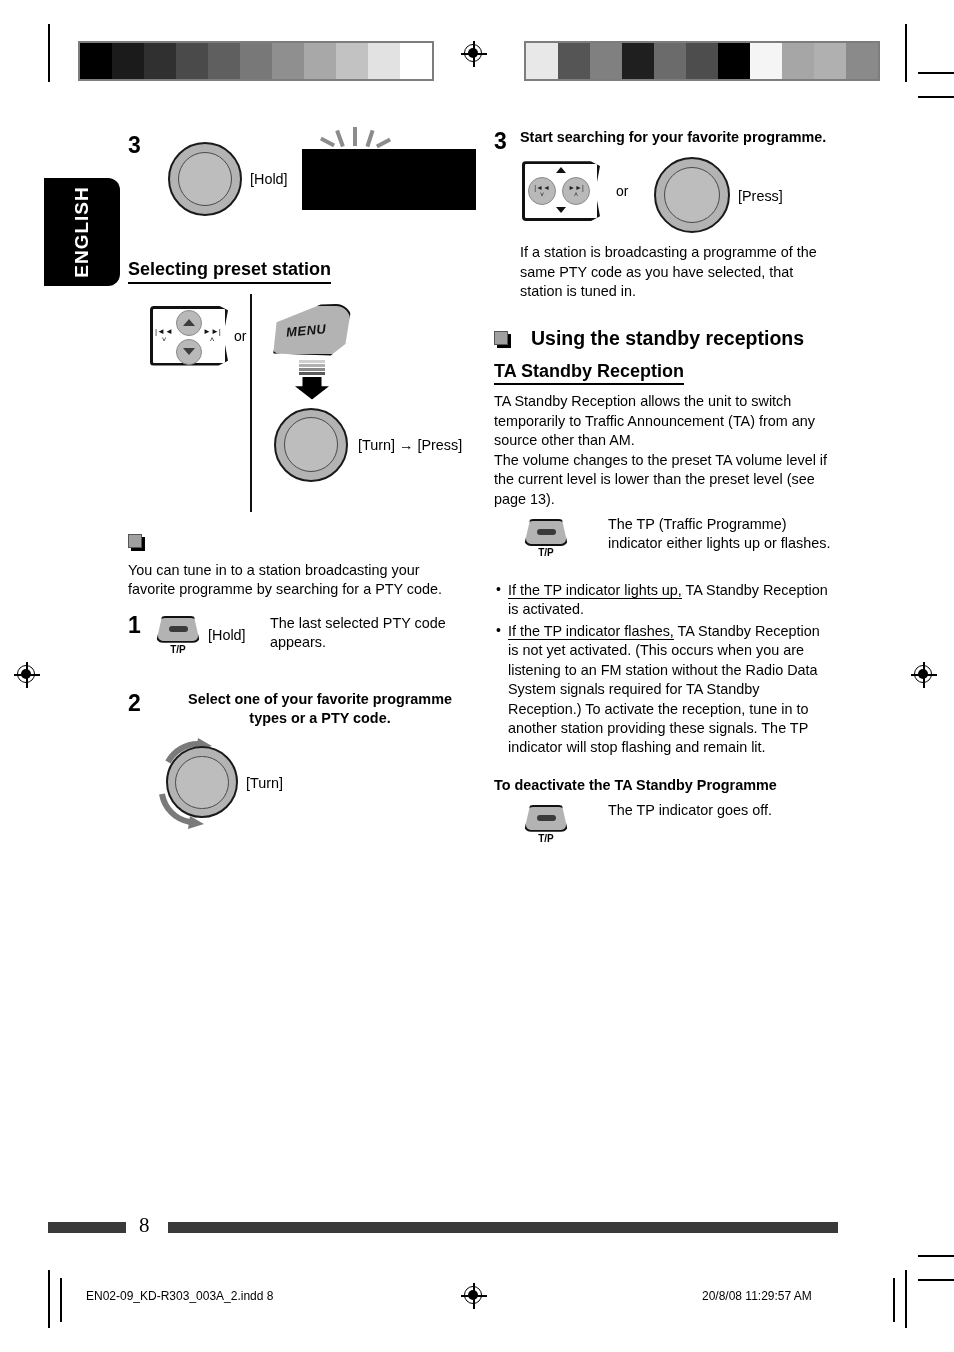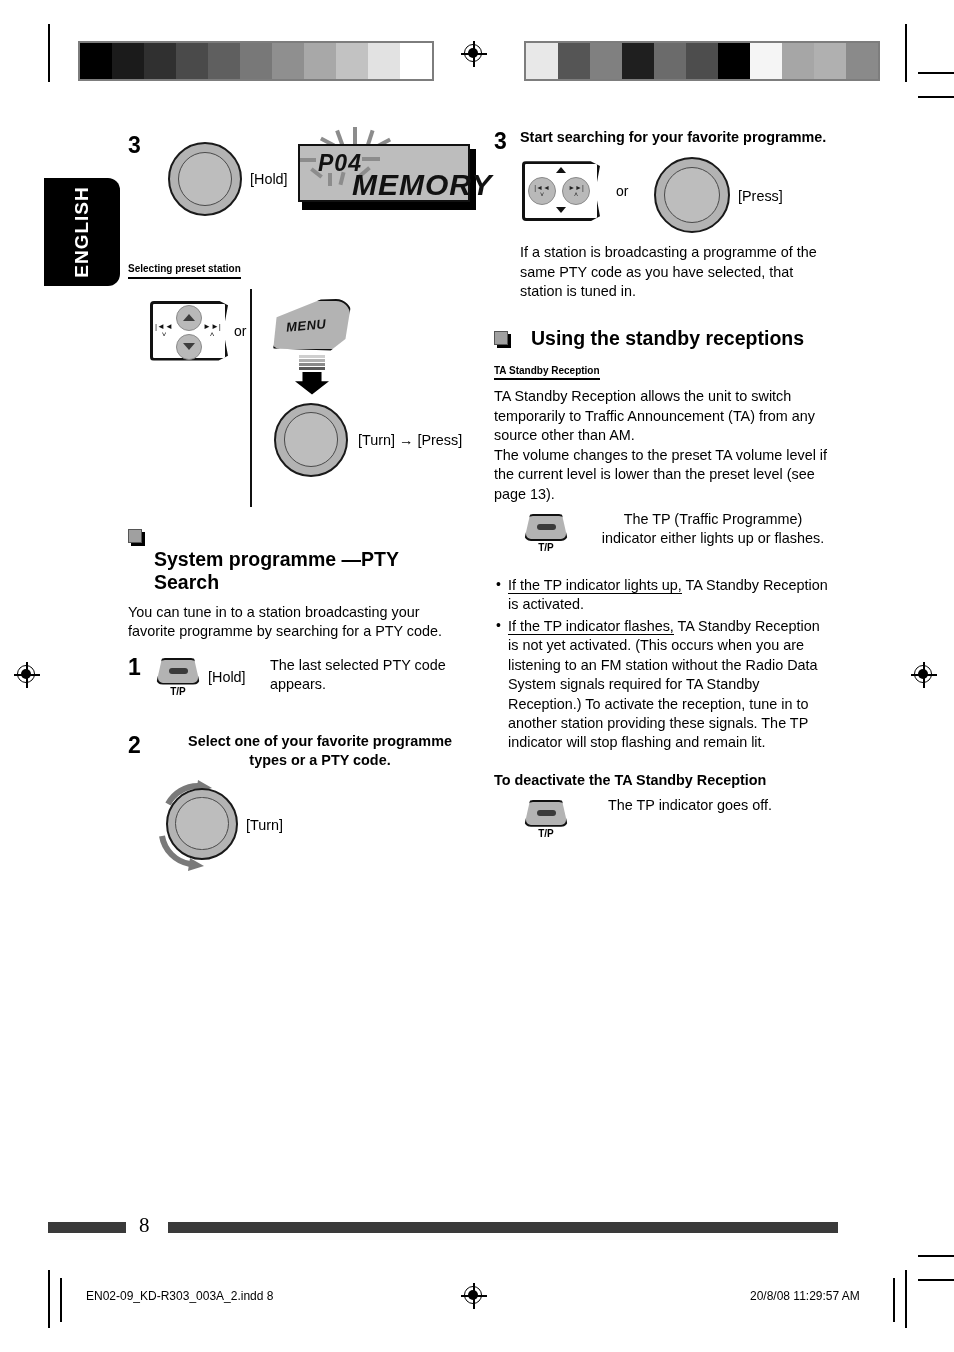--- a/index.html
+++ b/index.html
@@ -190,16 +190,6 @@
         <div class="ray" style="left:22px;top:-4px;width:15px;height:4px;transform:rotate(28deg);"></div>
         <div class="ray" style="left:78px;top:-3px;width:15px;height:4px;transform:rotate(-28deg);"></div>
         <div class="shadow"></div>
-        <div class="face">
-          <div class="ray" style="left:0px;top:12px;width:16px;height:4px;"></div>
-          <div class="ray" style="left:62px;top:11px;width:18px;height:4px;"></div>
-          <div class="ray" style="left:10px;top:25px;width:13px;height:4px;transform:rotate(38deg);"></div>
-          <div class="ray" style="left:28px;top:27px;width:4px;height:13px;"></div>
-          <div class="ray" style="left:40px;top:26px;width:4px;height:13px;transform:rotate(14deg);"></div>
-          <div class="ray" style="left:58px;top:24px;width:13px;height:4px;transform:rotate(-40deg);"></div>
-          <div class="p04">P04</div>
-          <div class="mem">MEMORY</div>
-        </div>
       </div>
     </div>
 

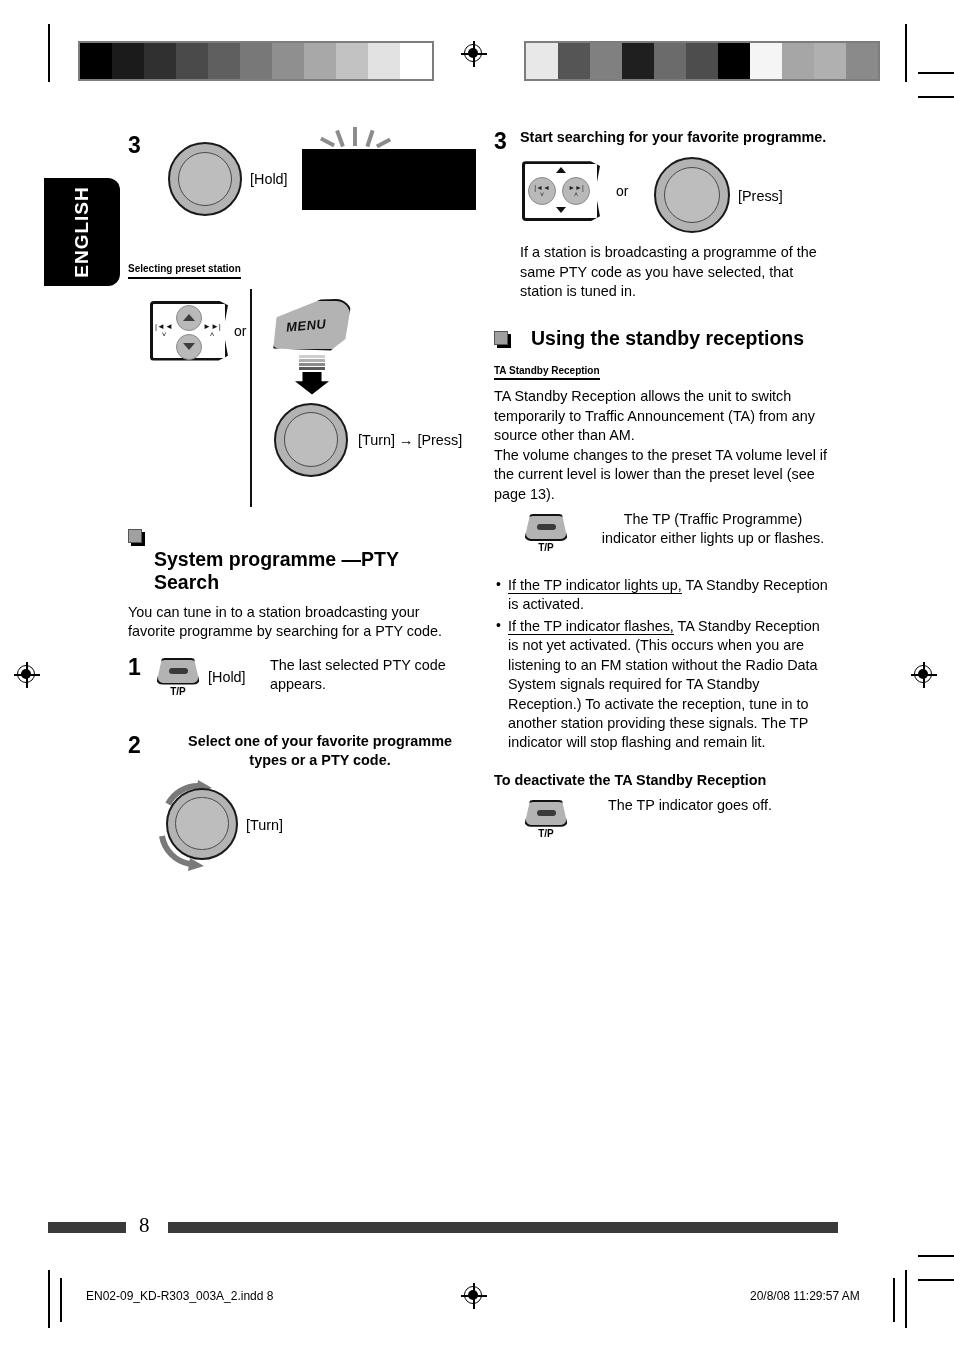--- a/index.html
+++ b/index.html
@@ -33,7 +33,7 @@
   .steptext{font-weight:700;font-size:14.4px;line-height:1.33;}
   .body{font-size:14.4px;line-height:1.35;}
   .h2{font-weight:700;font-size:19.5px;line-height:1.2;}
-  .h3{font-weight:700;font-size:10px;line-height:1.25;display:inline-block;
+  .h3{font-weight:700;font-size:18px;line-height:1.25;display:inline-block;
       border-bottom:2.2px solid #000;padding-bottom:1px;}
   .h4{font-weight:700;font-size:14.4px;line-height:1.3;}
   .u{border-bottom:1.6px solid #000;}

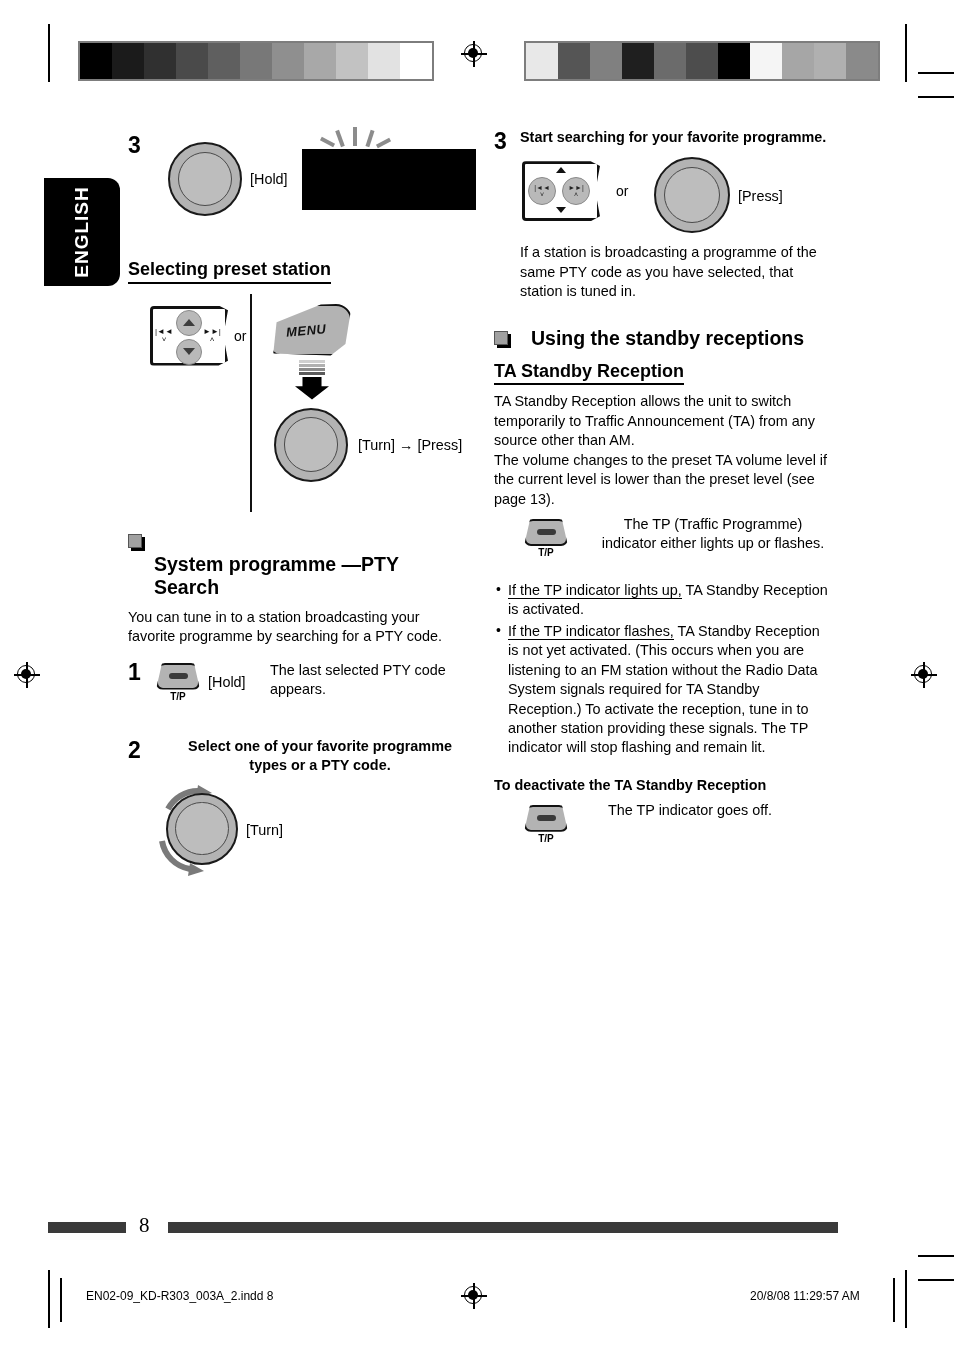--- a/index.html
+++ b/index.html
@@ -331,7 +331,7 @@
           <div class="slot"></div>
         <div class="lbl">T/P</div>
       </div>
-      <div class="body" style="position:absolute;left:106px;top:0;width:226px;text-align:center;">The TP (Traffic Programme) indicator either lights up or flashes.</div>
+      <div class="body" style="position:absolute;left:114px;top:0;width:226px;">The TP (Traffic Programme) indicator either lights up or flashes.</div>
     </div>
 
     <ul class="bl">

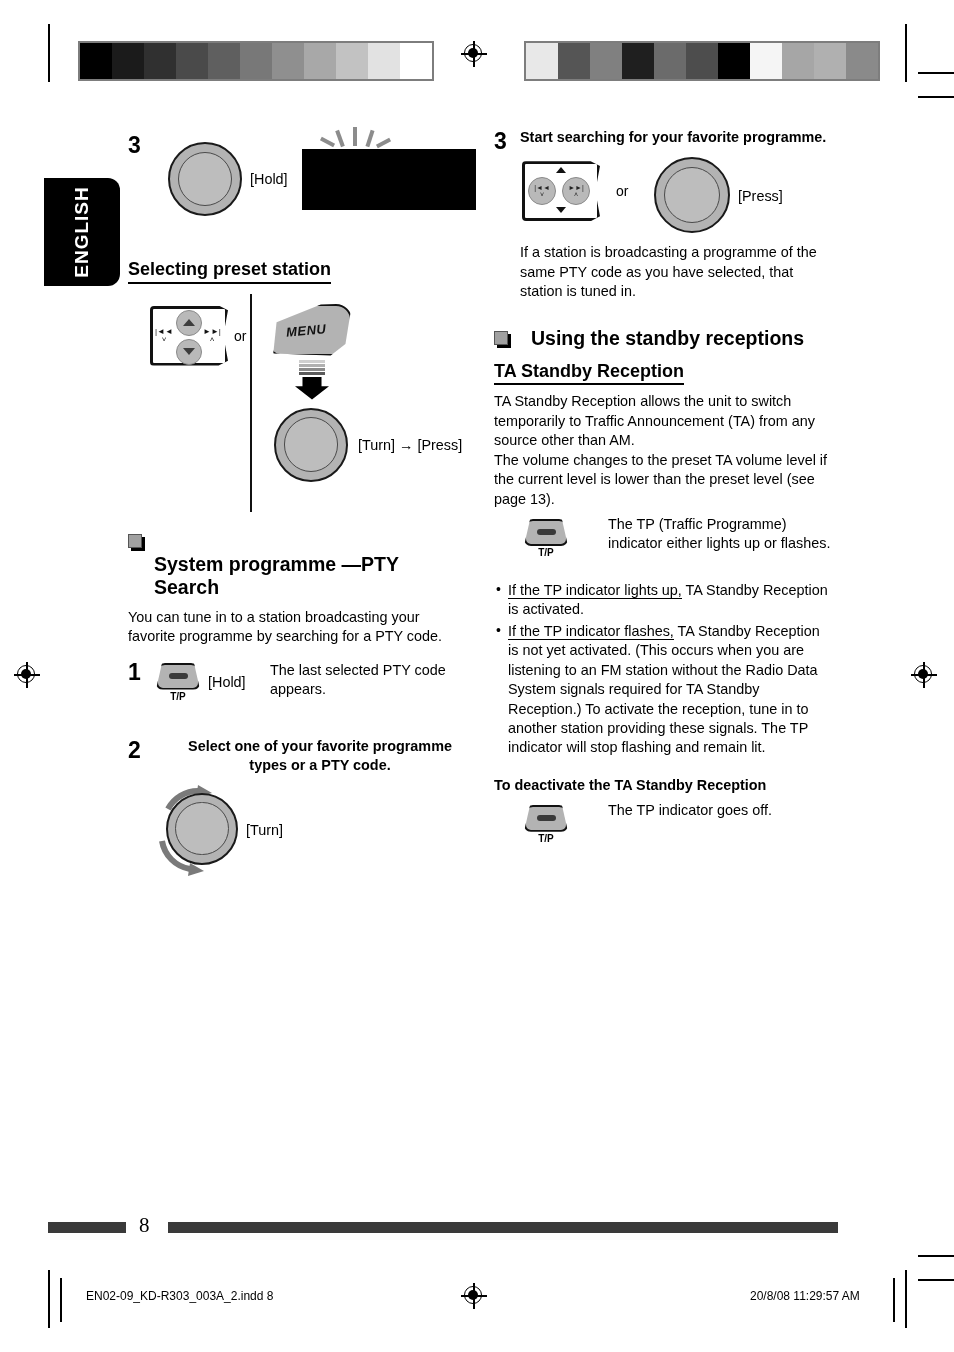--- a/index.html
+++ b/index.html
@@ -245,7 +245,6 @@
         </span>
       <span class="h2" style="display:block;">
         <br>
-        <span>System programme —PTY Search</span>
       </span>
     </div>
 

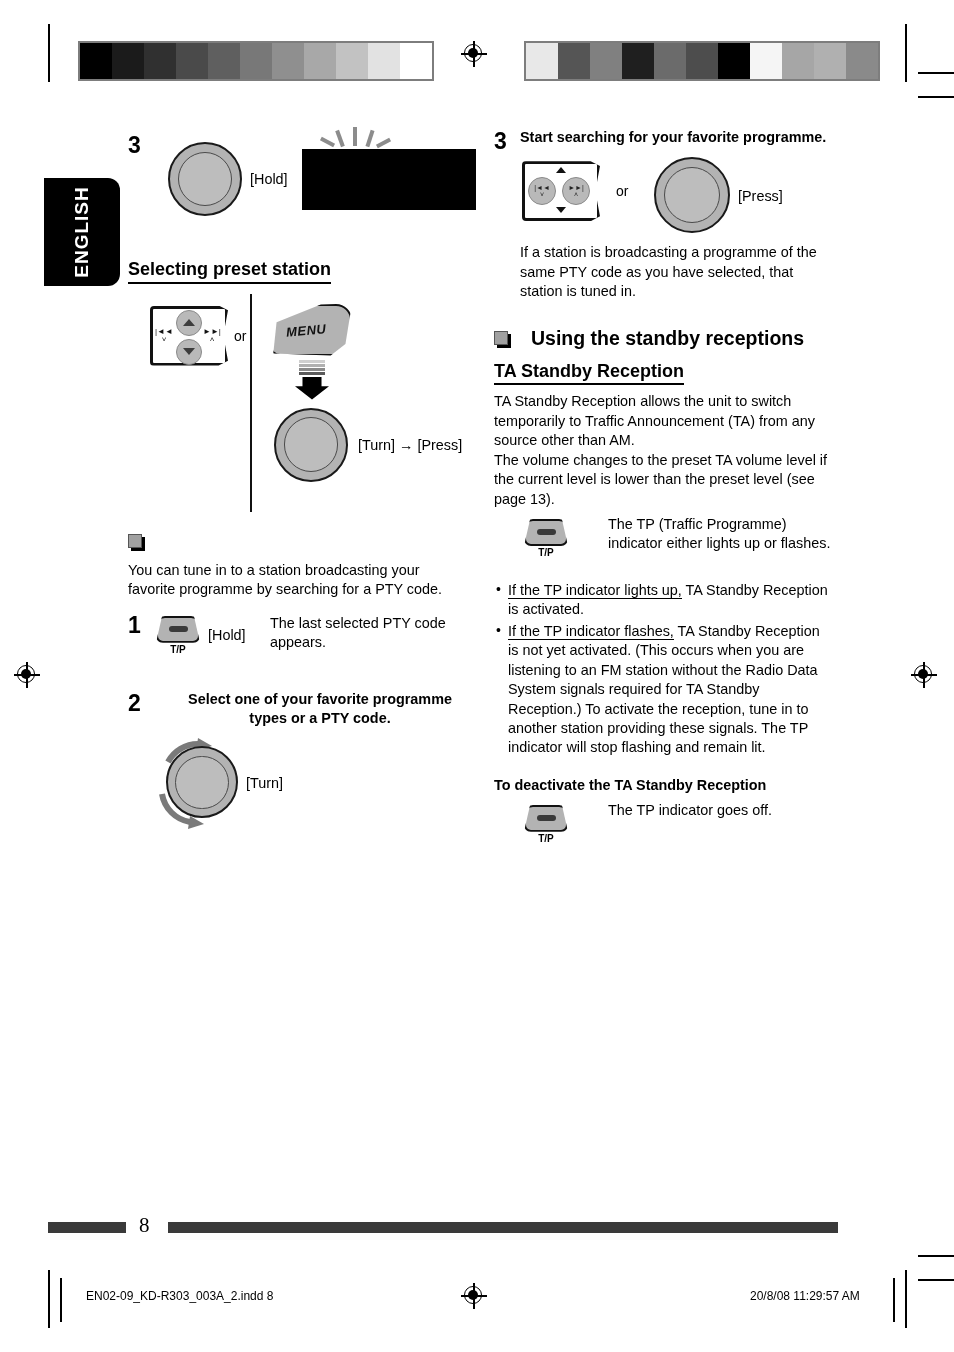--- a/index.html
+++ b/index.html
@@ -342,7 +342,7 @@
       </li>
     </ul>
 
-    <div class="h4" style="margin-top:18px;">To deactivate the TA Standby Reception</div>
+    <div class="h4" style="margin-top:18px;">To deactivate the TA Standby Programme</div>
 
     <div style="position:relative;height:60px;margin-top:6px;">
       <div class="tpkey" style="position:absolute;left:30px;top:4px;">

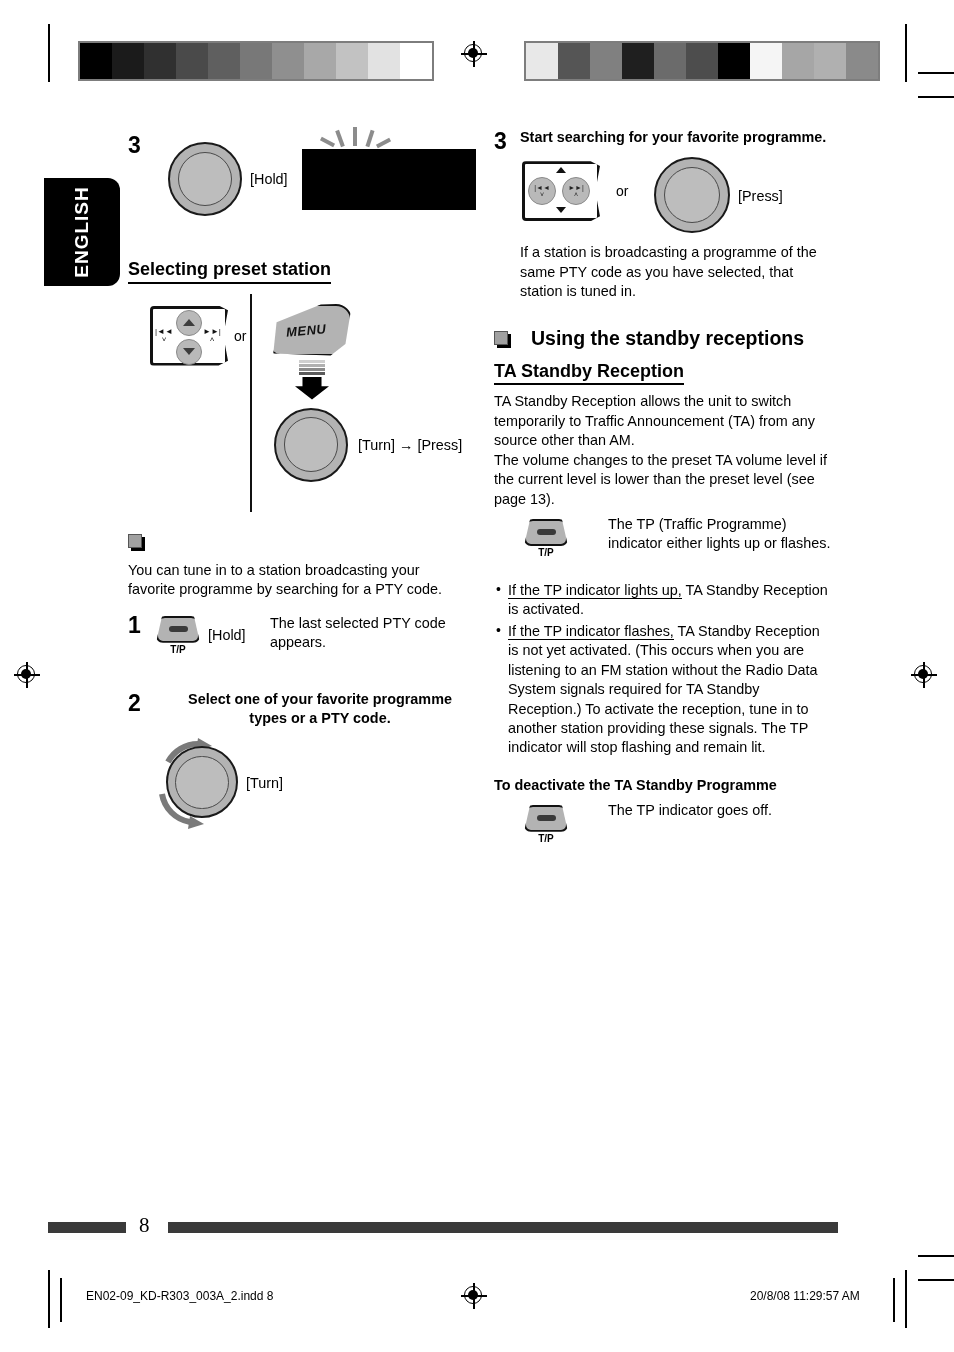--- a/index.html
+++ b/index.html
@@ -359,7 +359,7 @@
   <div class="pgbar" style="left:168px;top:1222px;width:670px;"></div>
 
   <div class="footmeta" style="left:86px;top:1289px;">EN02-09_KD-R303_003A_2.indd   8</div>
-  <div class="footmeta" style="left:750px;top:1289px;">20/8/08   11:29:57 AM</div>
+  <div class="footmeta" style="left:702px;top:1289px;">20/8/08   11:29:57 AM</div>
   <div class="cropmark" style="left:60px;top:1278px;width:1.6px;height:44px;"></div>
   <div class="cropmark" style="left:893px;top:1278px;width:1.6px;height:44px;"></div>
 </div>

